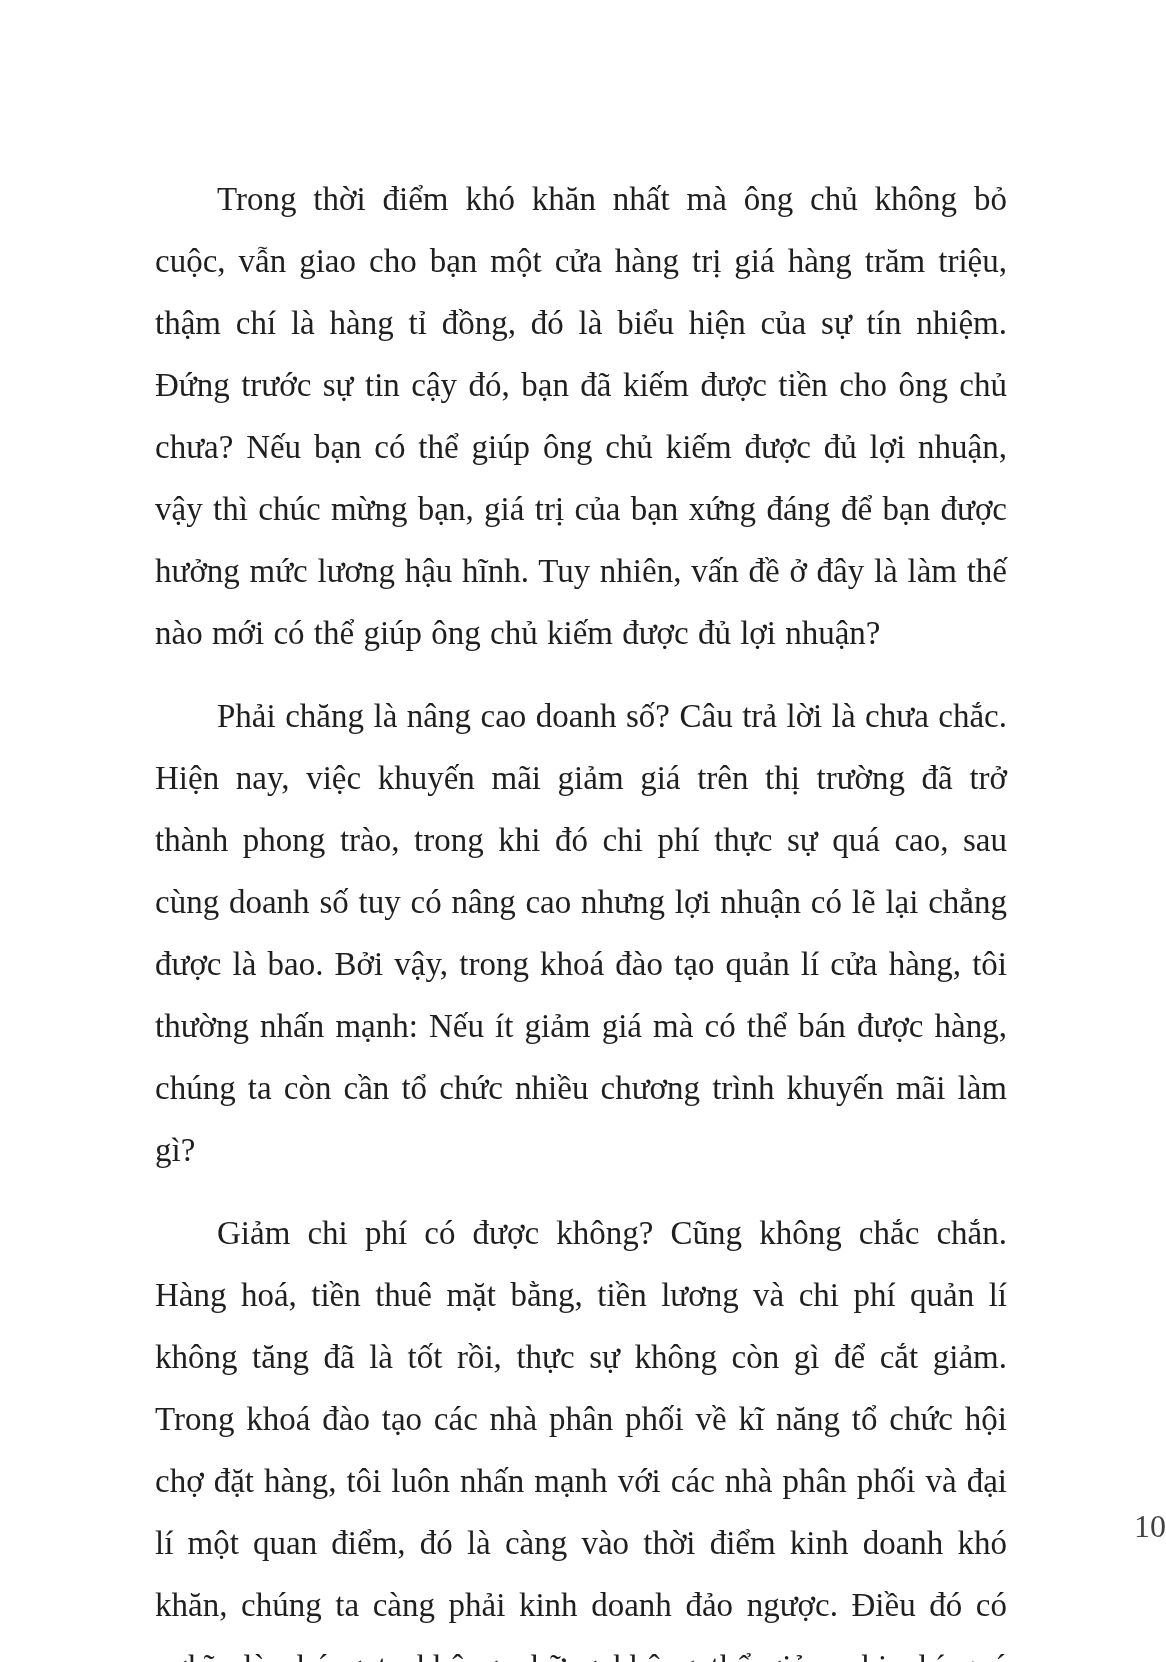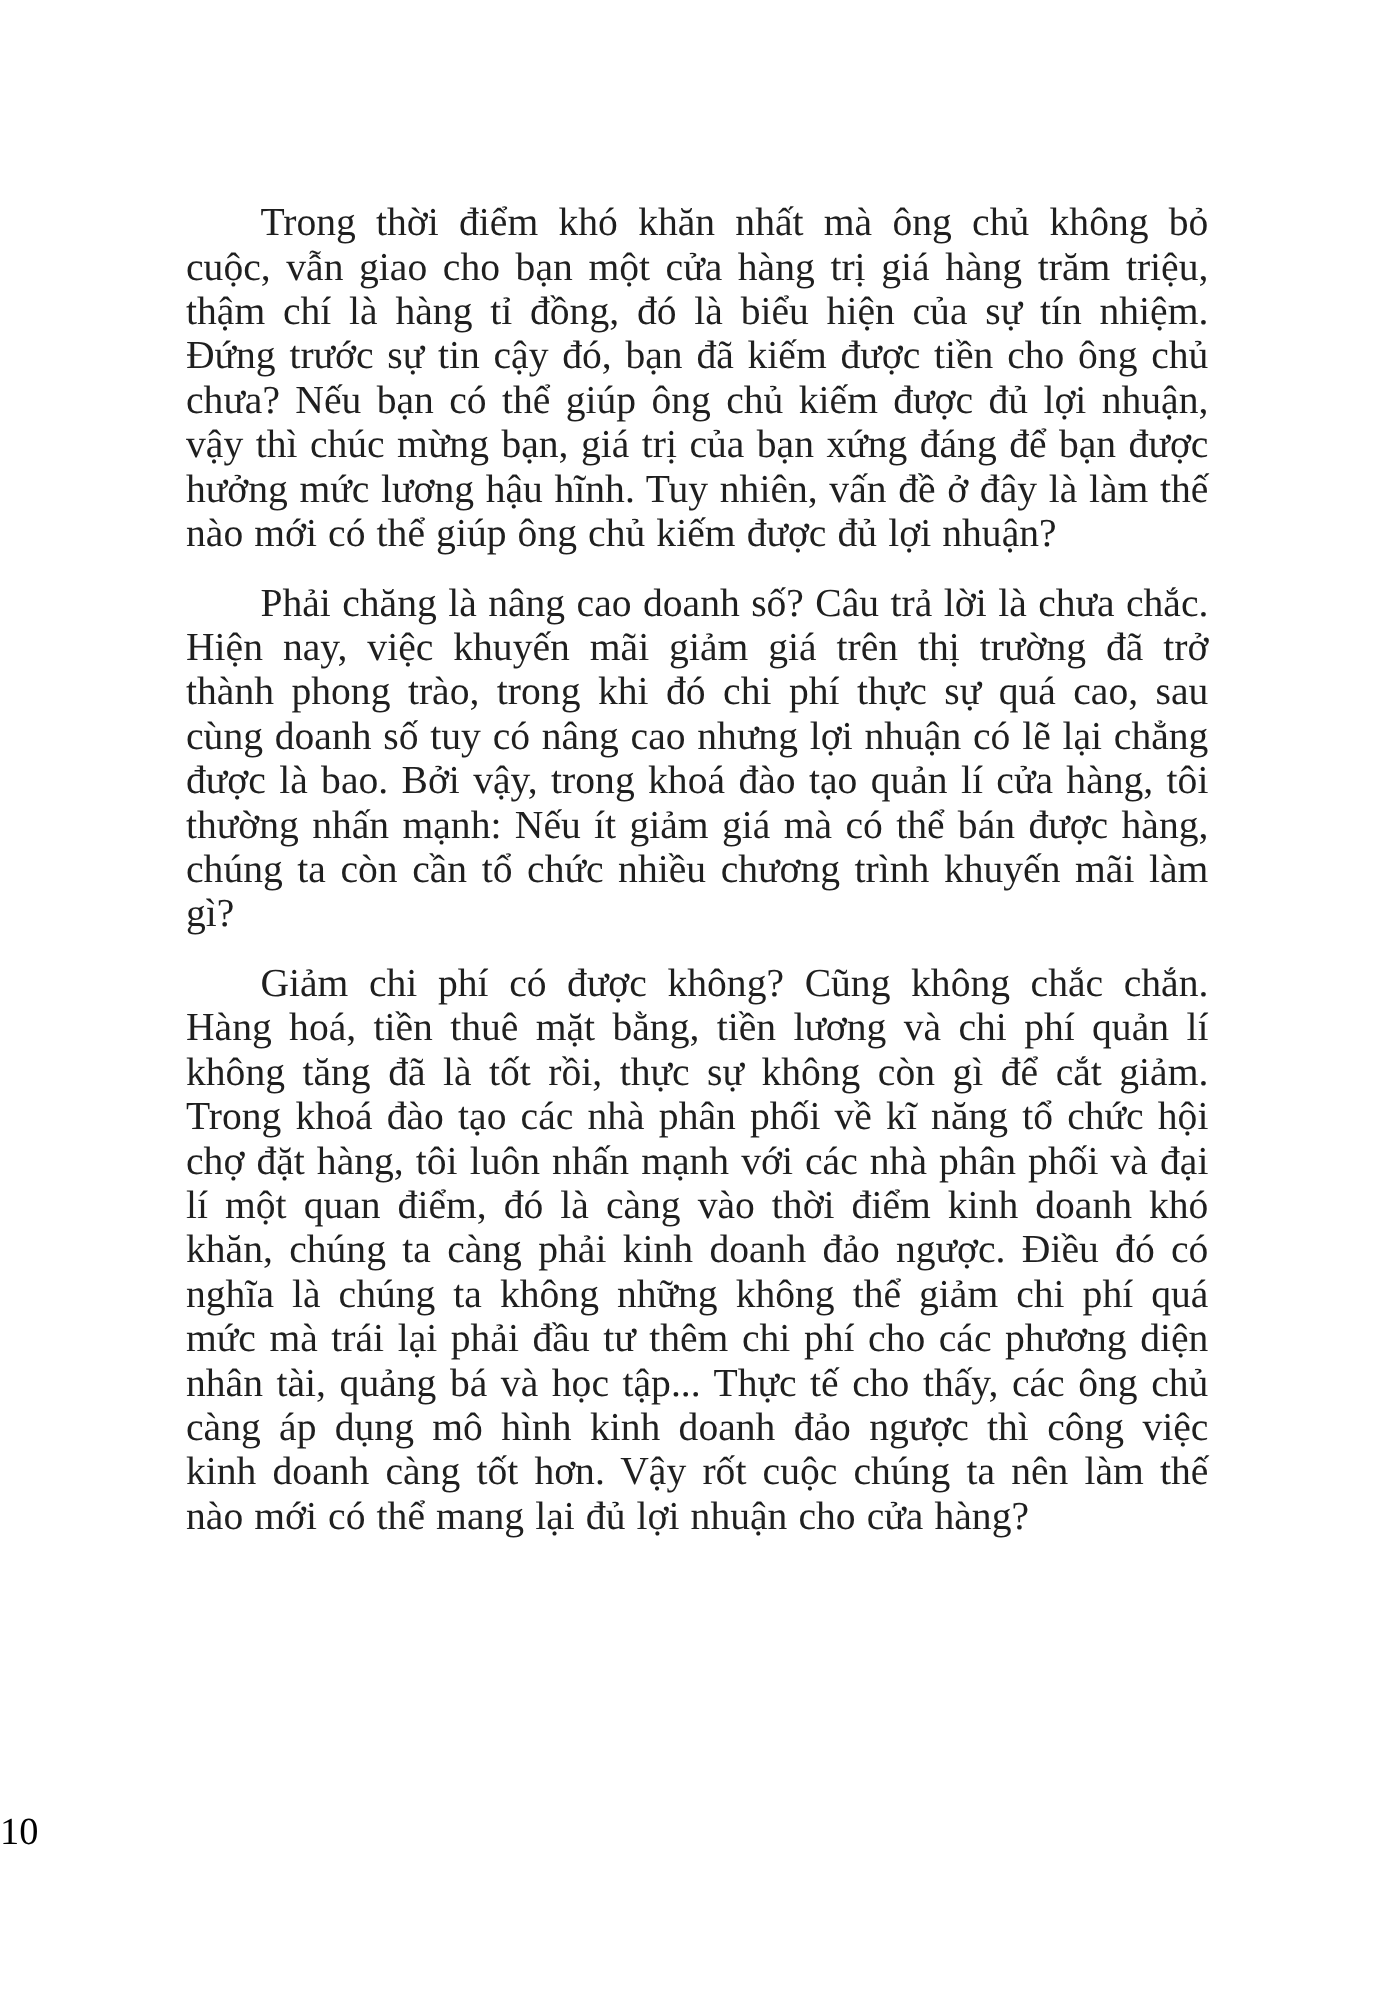--- a/index.html
+++ b/index.html
@@ -42,7 +42,7 @@
   .body-text p {
     margin: 0 0 21px 0;
     font-size: 33px;
-    line-height: 37px;
+    line-height: 62px;
     text-align: justify;
     text-indent: 62px;
     word-spacing: 1px;

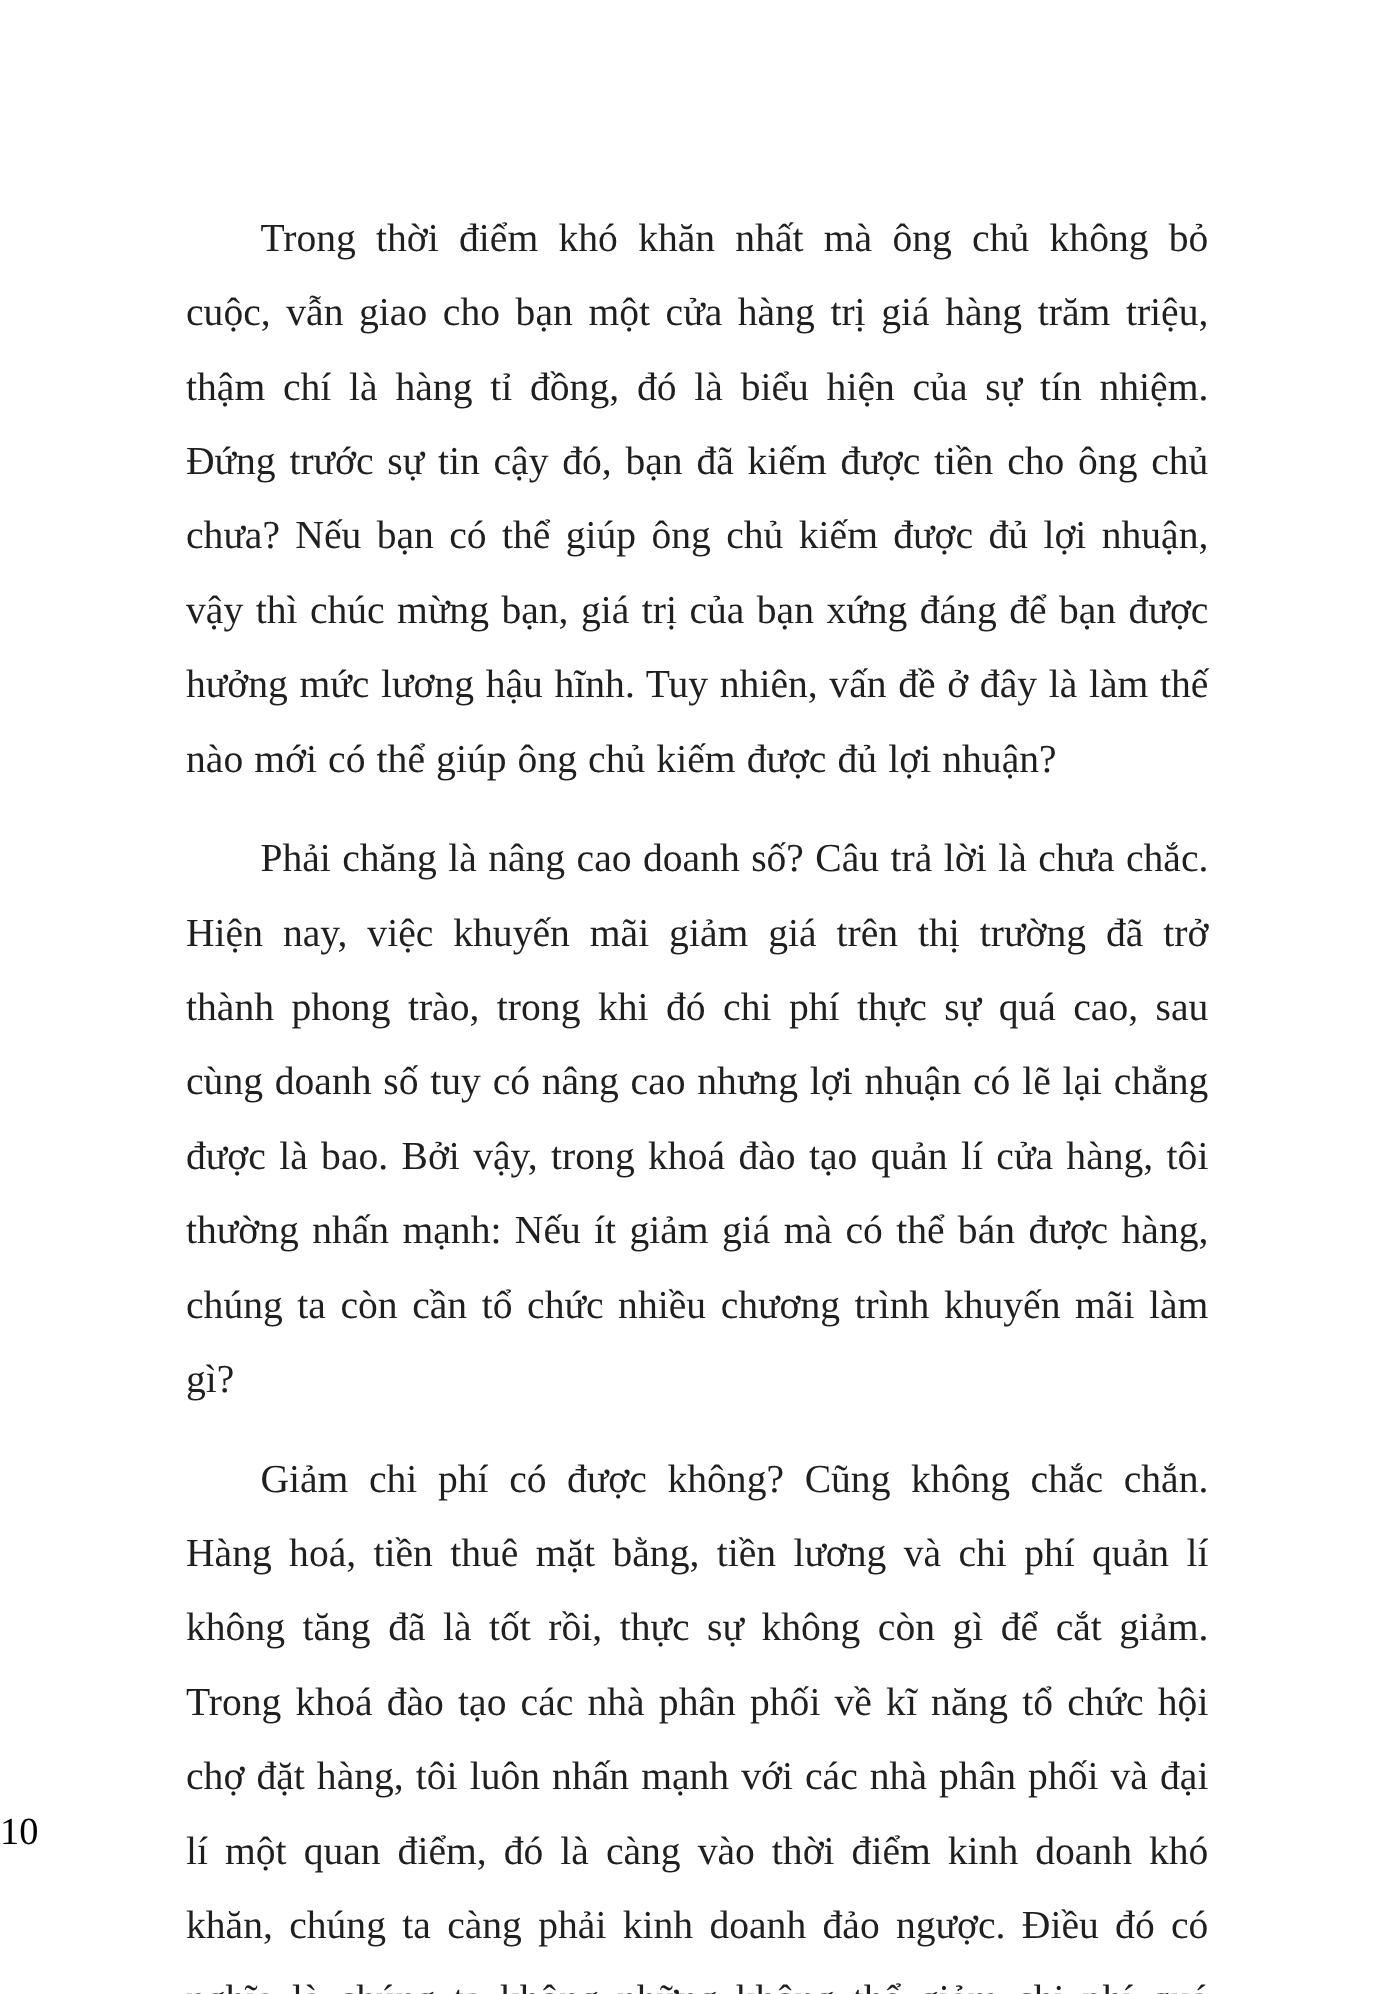--- a/index.html
+++ b/index.html
@@ -52,9 +52,9 @@
     left: 0;
     top: 1508px;
     width: 100%;
-    text-align: left;
+    text-align: right;
     font-size: 32px;
-    color: #000000;
+    color: #404040;
   }
 </style>
 </head>

